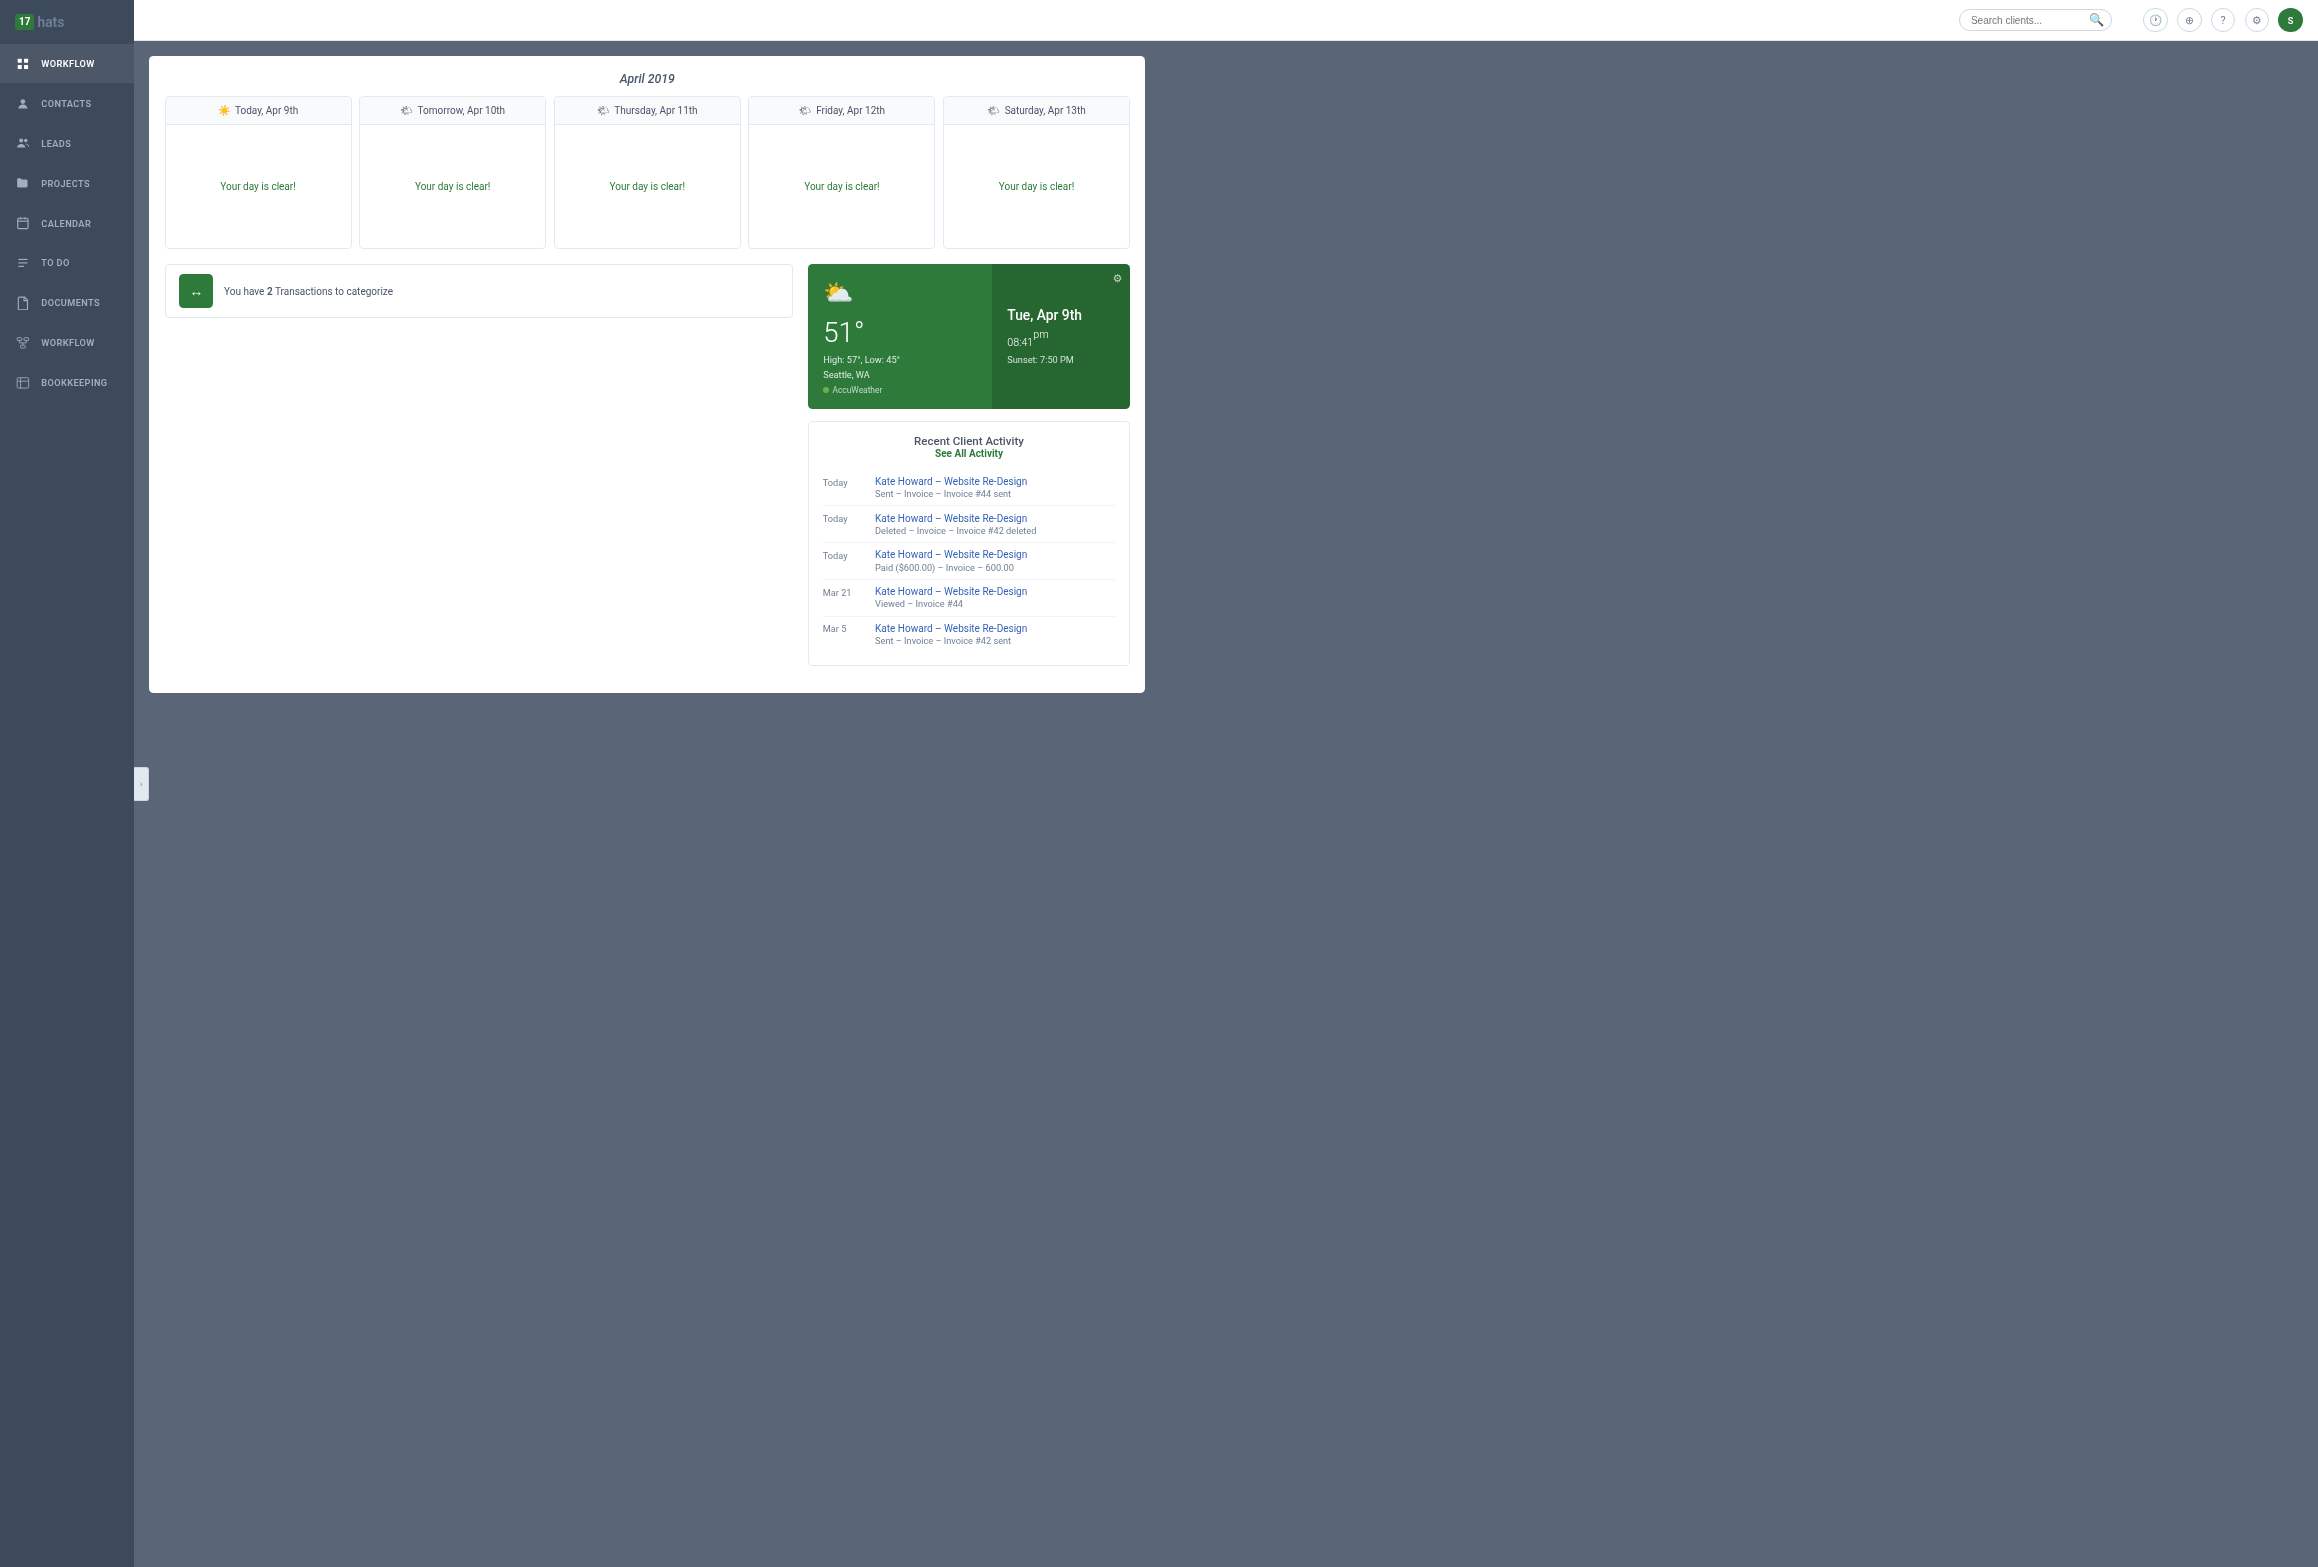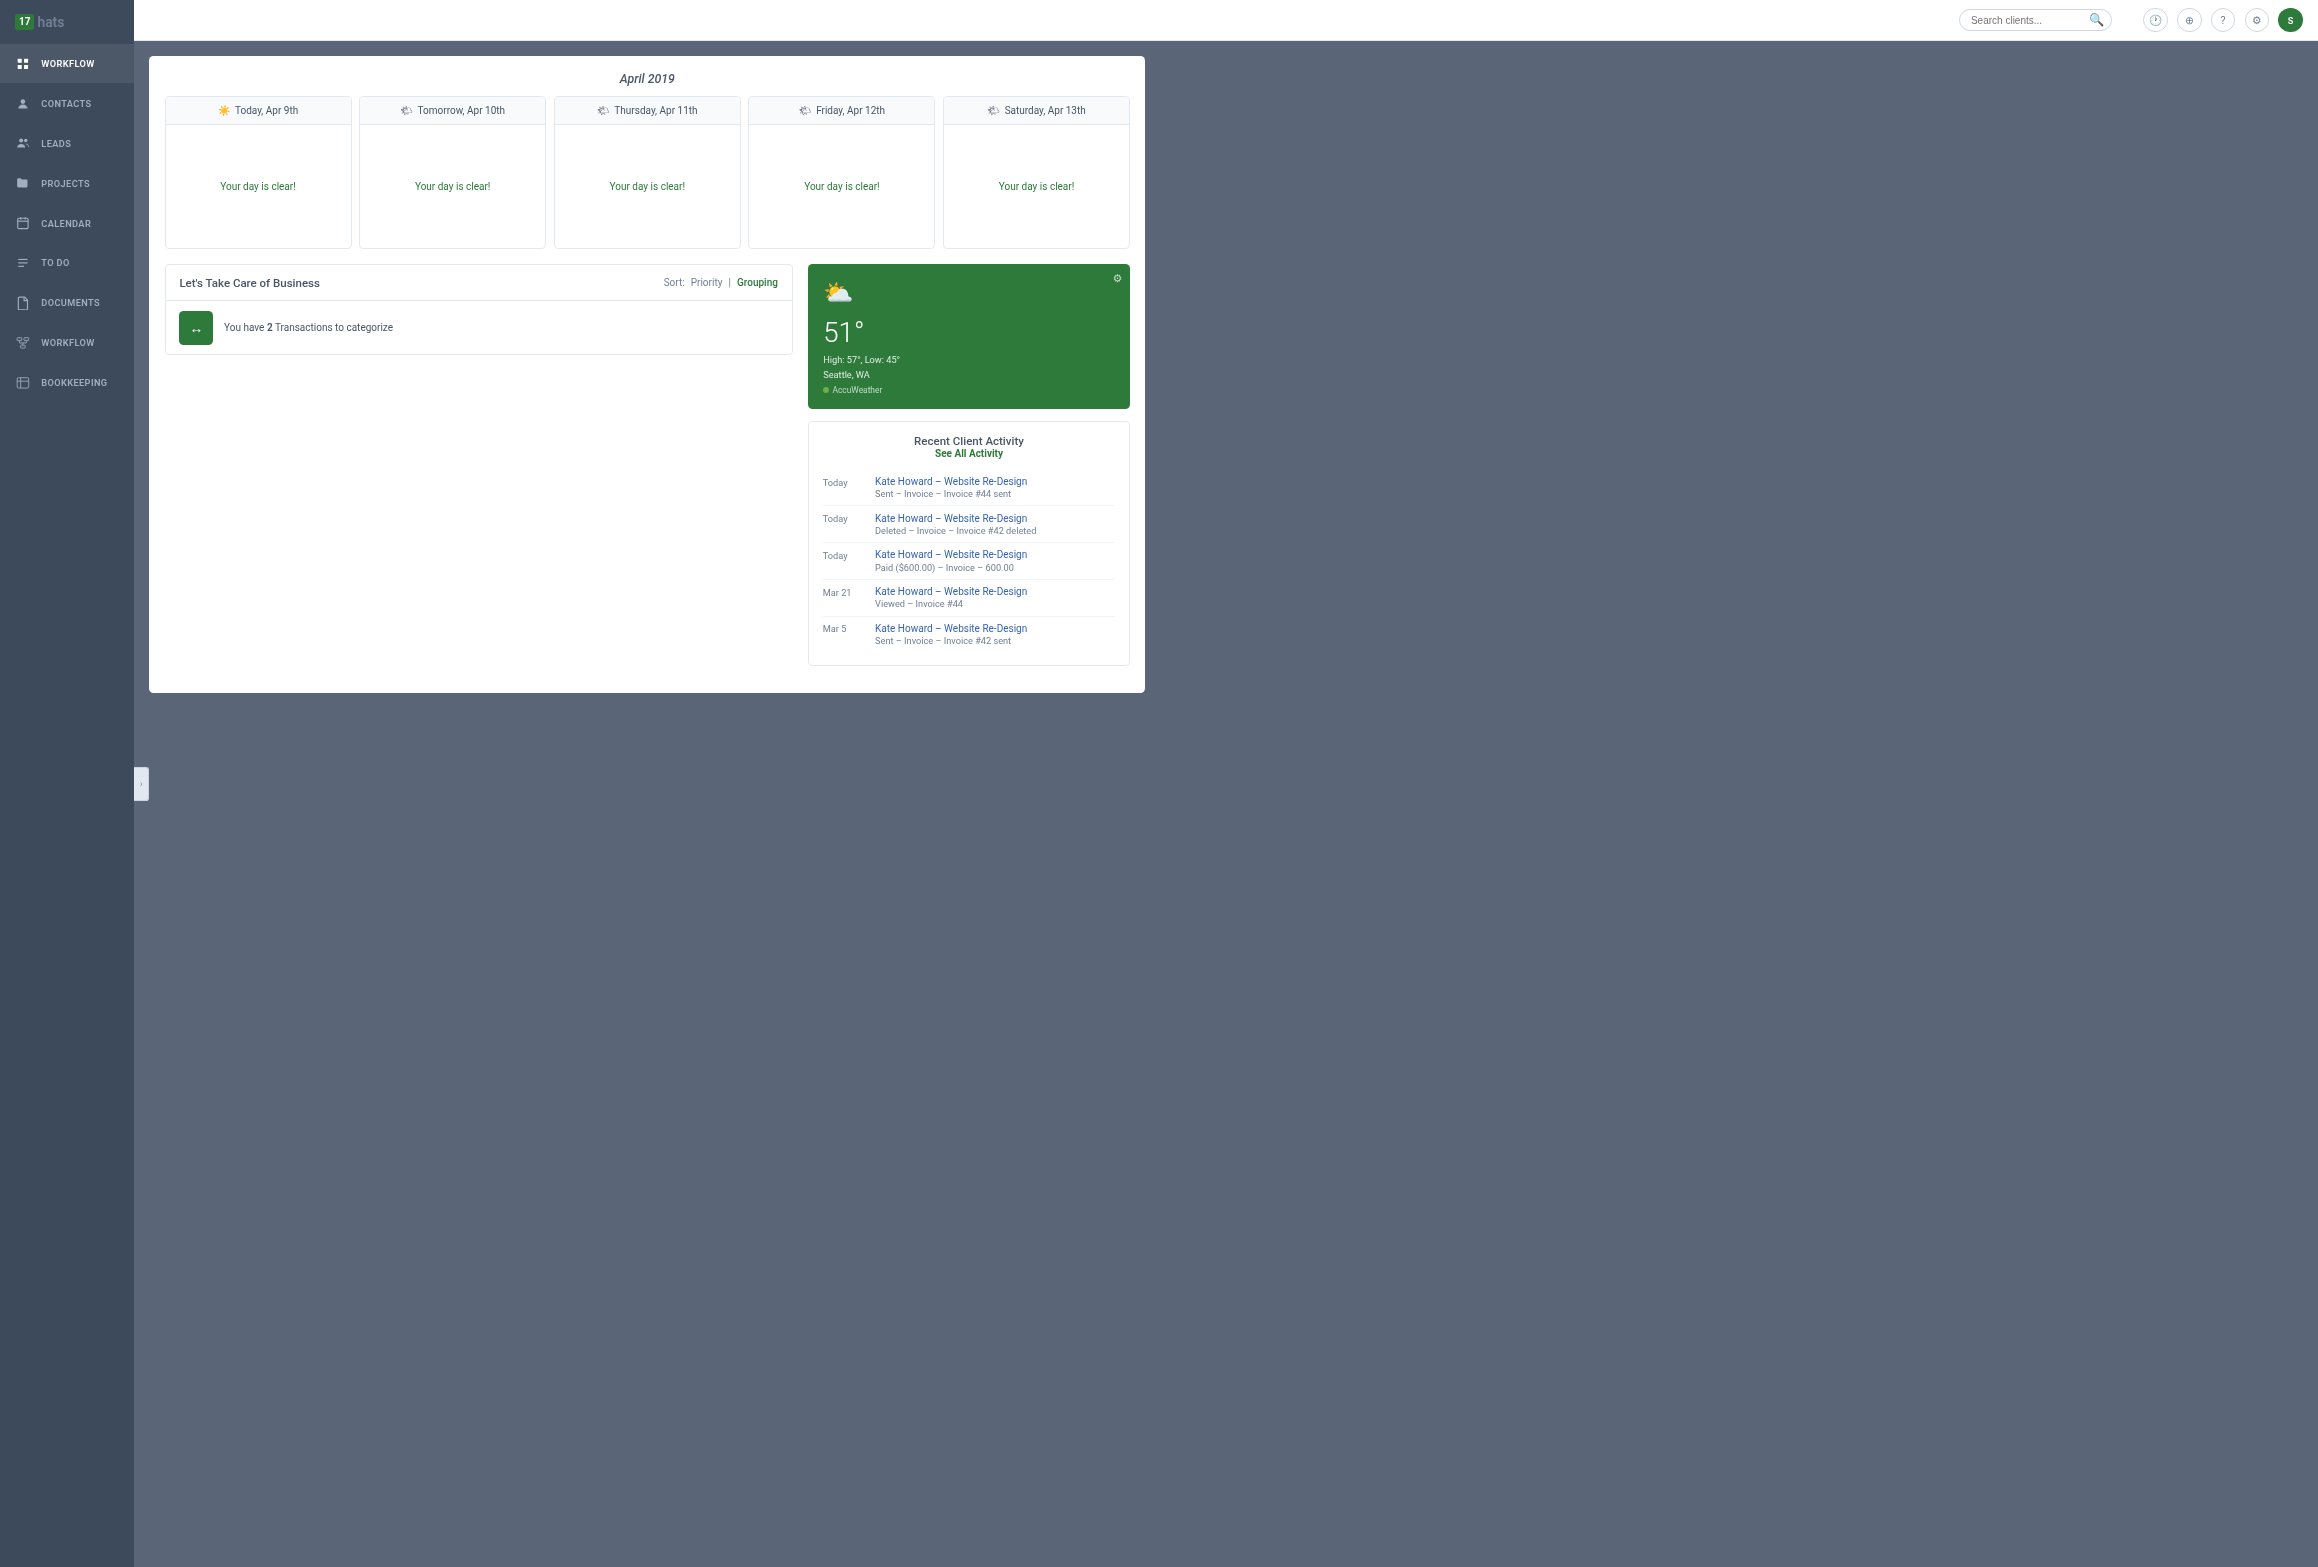--- a/index.html
+++ b/index.html
@@ -523,15 +523,6 @@
 
         <div class="left-panel">
           <div class="business-card">
-            <div class="business-card-header">
-              <span class="business-title">Let's Take Care of Business</span>
-              <div class="sort-row">
-                <span>Sort:</span>
-                <span>Priority</span>
-                <span>|</span>
-                <a class="sort-link">Grouping</a>
-              </div>
-            </div>
             <div class="transaction-row">
               <div class="trans-icon">↔</div>
               <div class="trans-text">You have <strong>2</strong> <span>Transactions to categorize</span></div>

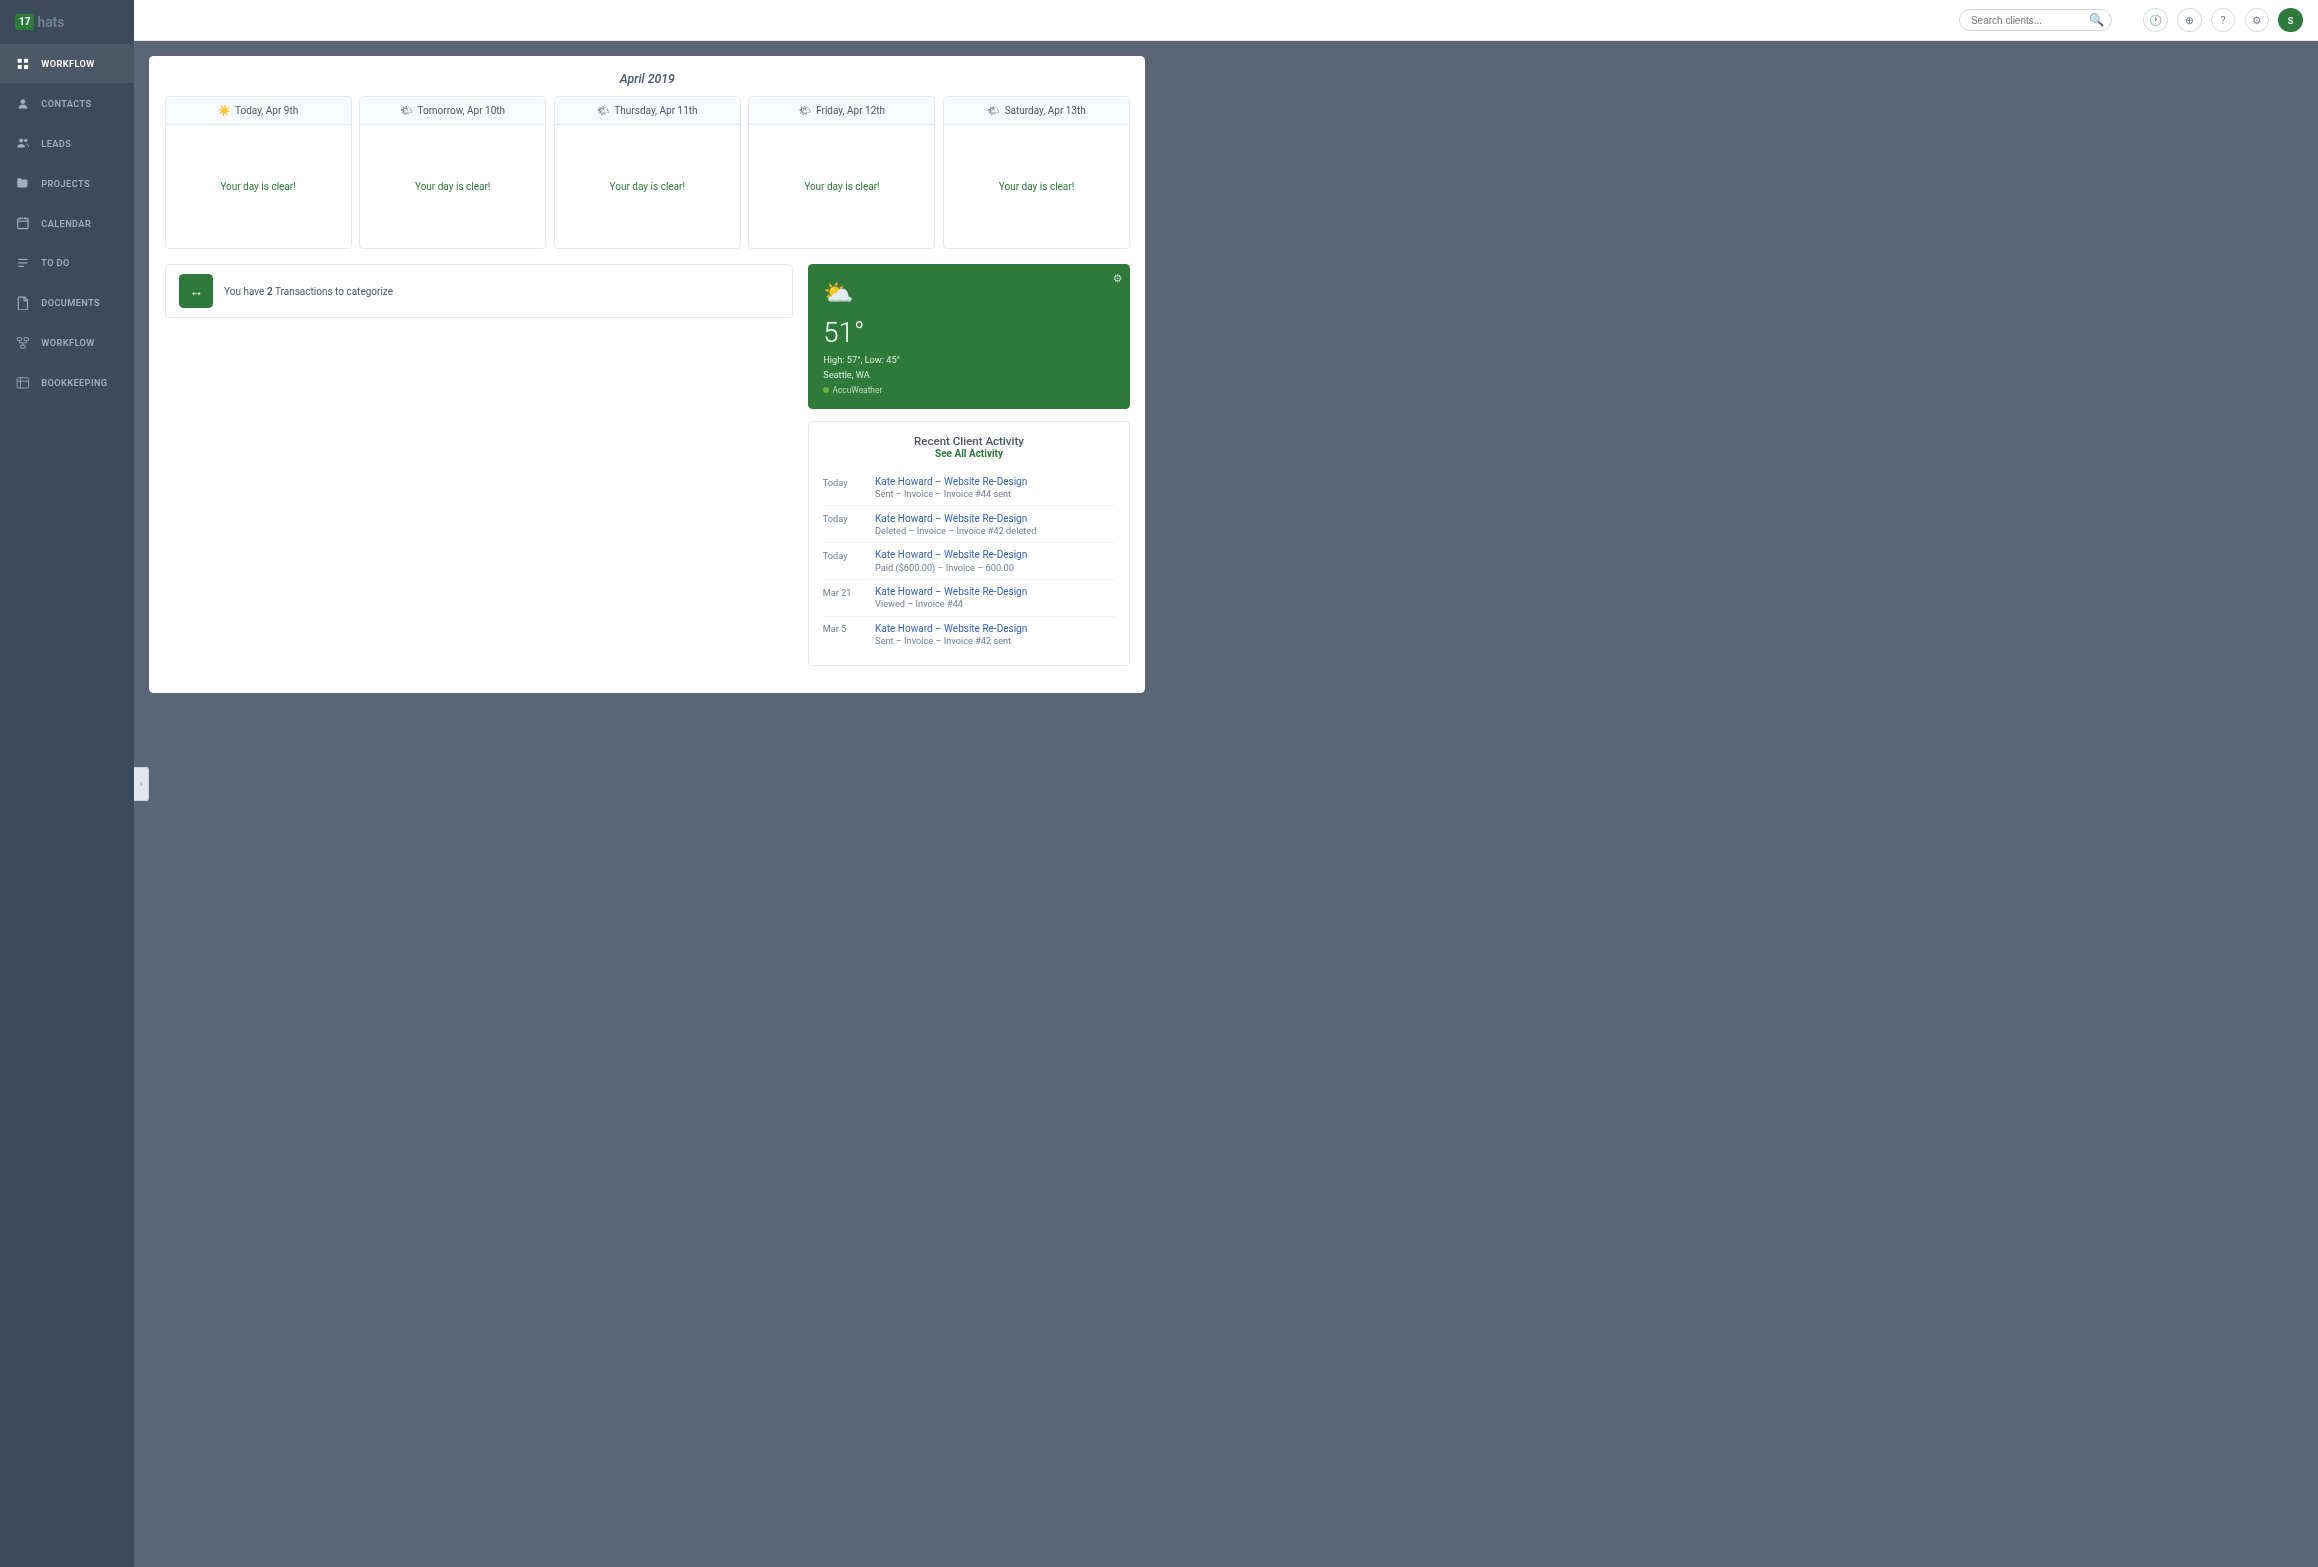--- a/index.html
+++ b/index.html
@@ -545,6 +545,13 @@
                 <span>AccuWeather</span>
               </div>
             </div>
+            <div class="weather-right">
+              <div class="weather-date">Tue, Apr 9th</div>
+              <div class="weather-time">
+                <span>08:41</span><span style="font-size:10.7px;vertical-align:super;">pm</span>
+              </div>
+              <div class="weather-sunset">Sunset: 7:50 PM</div>
+            </div>
             <div class="weather-gear">⚙</div>
           </div>
 

